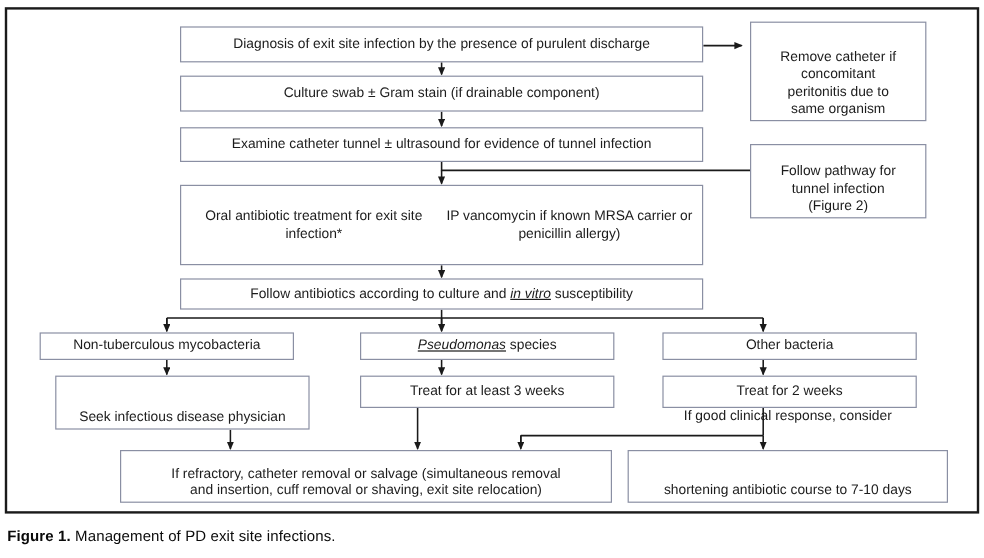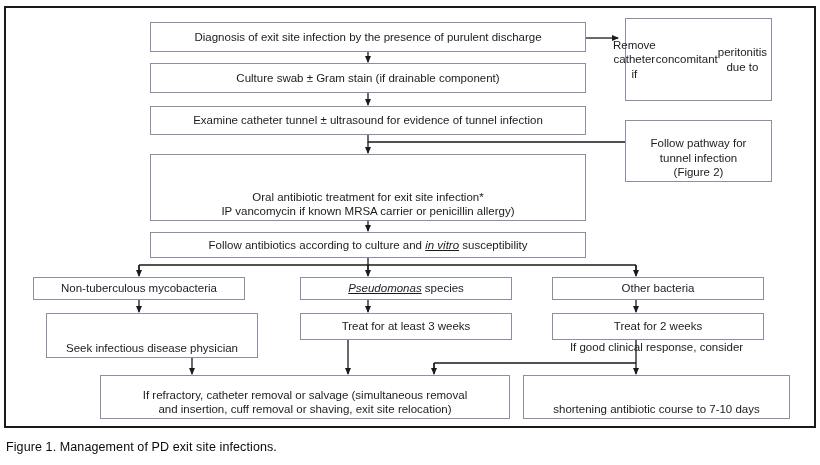--- a/index.html
+++ b/index.html
@@ -170,7 +170,7 @@
     <span class="node-text">shortening antibiotic course to 7-10 days</span>
   </div>
 
-  <div class="node-box" style="left:625px; top:18px; width:147px; height:83px; font-size:11.5px; ">
+  <div class="node-box" style="left:625px; top:18px; width:147px; height:83px; font-size:11.5px; flex-direction:column;">
     <span class="node-text">Remove catheter if</span>
     <span class="node-text">concomitant</span>
     <span class="node-text">peritonitis due to</span>

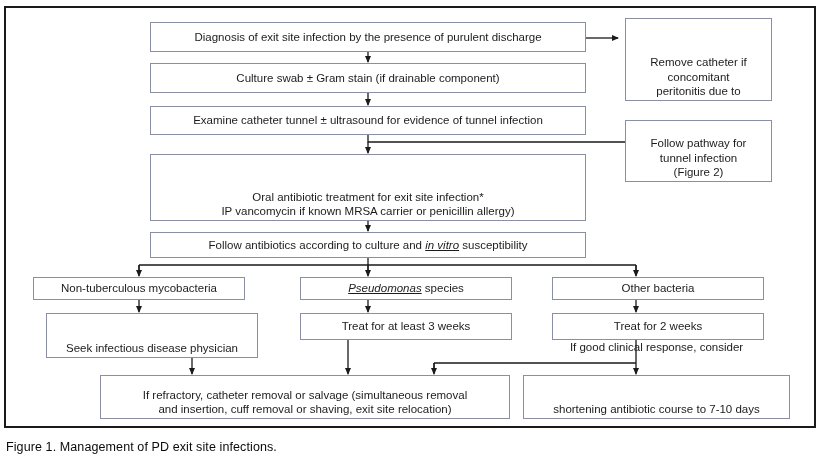--- a/index.html
+++ b/index.html
@@ -174,6 +174,7 @@
     <span class="node-text">Remove catheter if</span>
     <span class="node-text">concomitant</span>
     <span class="node-text">peritonitis due to</span>
+    <span class="node-text">same organism</span>
   </div>
 
   <div class="node-box" style="left:625px; top:120px; width:147px; height:62px; font-size:11.5px; flex-direction:column;">

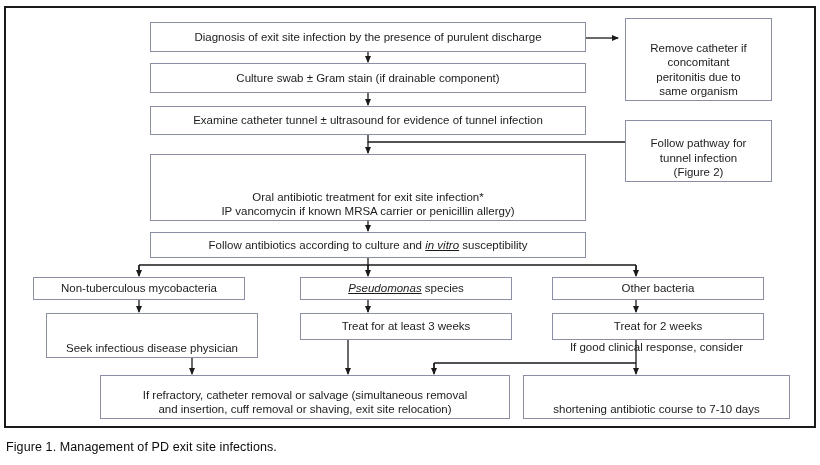--- a/index.html
+++ b/index.html
@@ -127,7 +127,7 @@
     <span class="node-text">Examine catheter tunnel ± ultrasound for evidence of tunnel infection</span>
   </div>
 
-  <div class="node-box" style="left:150px; top:154px; width:436px; height:67px; font-size:11.5px; flex-direction:column;">
+  <div class="node-box" style="left:150px; top:154px; width:436px; height:67px; font-size:11.5px; flex-direction:row;">
     <span class="node-text">Oral antibiotic treatment for exit site infection*</span>
     <span class="node-text">IP vancomycin if known MRSA carrier or penicillin allergy)</span>
   </div>

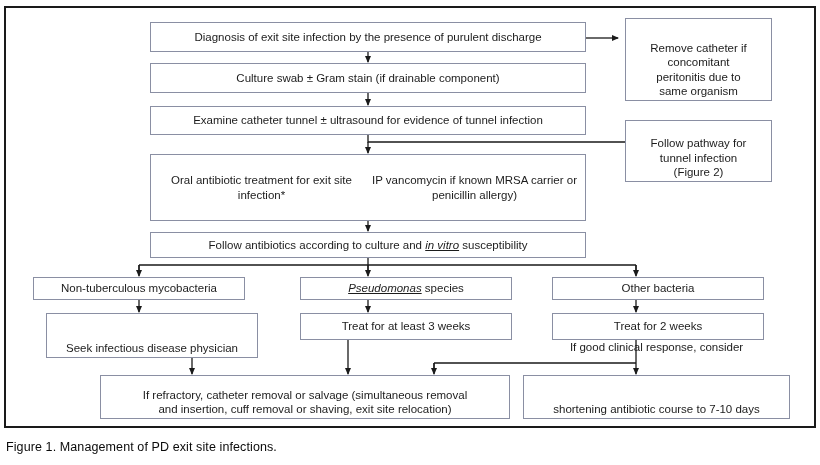--- a/index.html
+++ b/index.html
@@ -62,7 +62,7 @@
     letter-spacing: 0.1px;
   }
   .caption .cap-label {
-    font-weight: normal;
+    font-weight: bold;
   }
   i { font-style: italic; text-decoration: underline; }
   sup { font-size: 0.68em; vertical-align: super; line-height: 0; }

